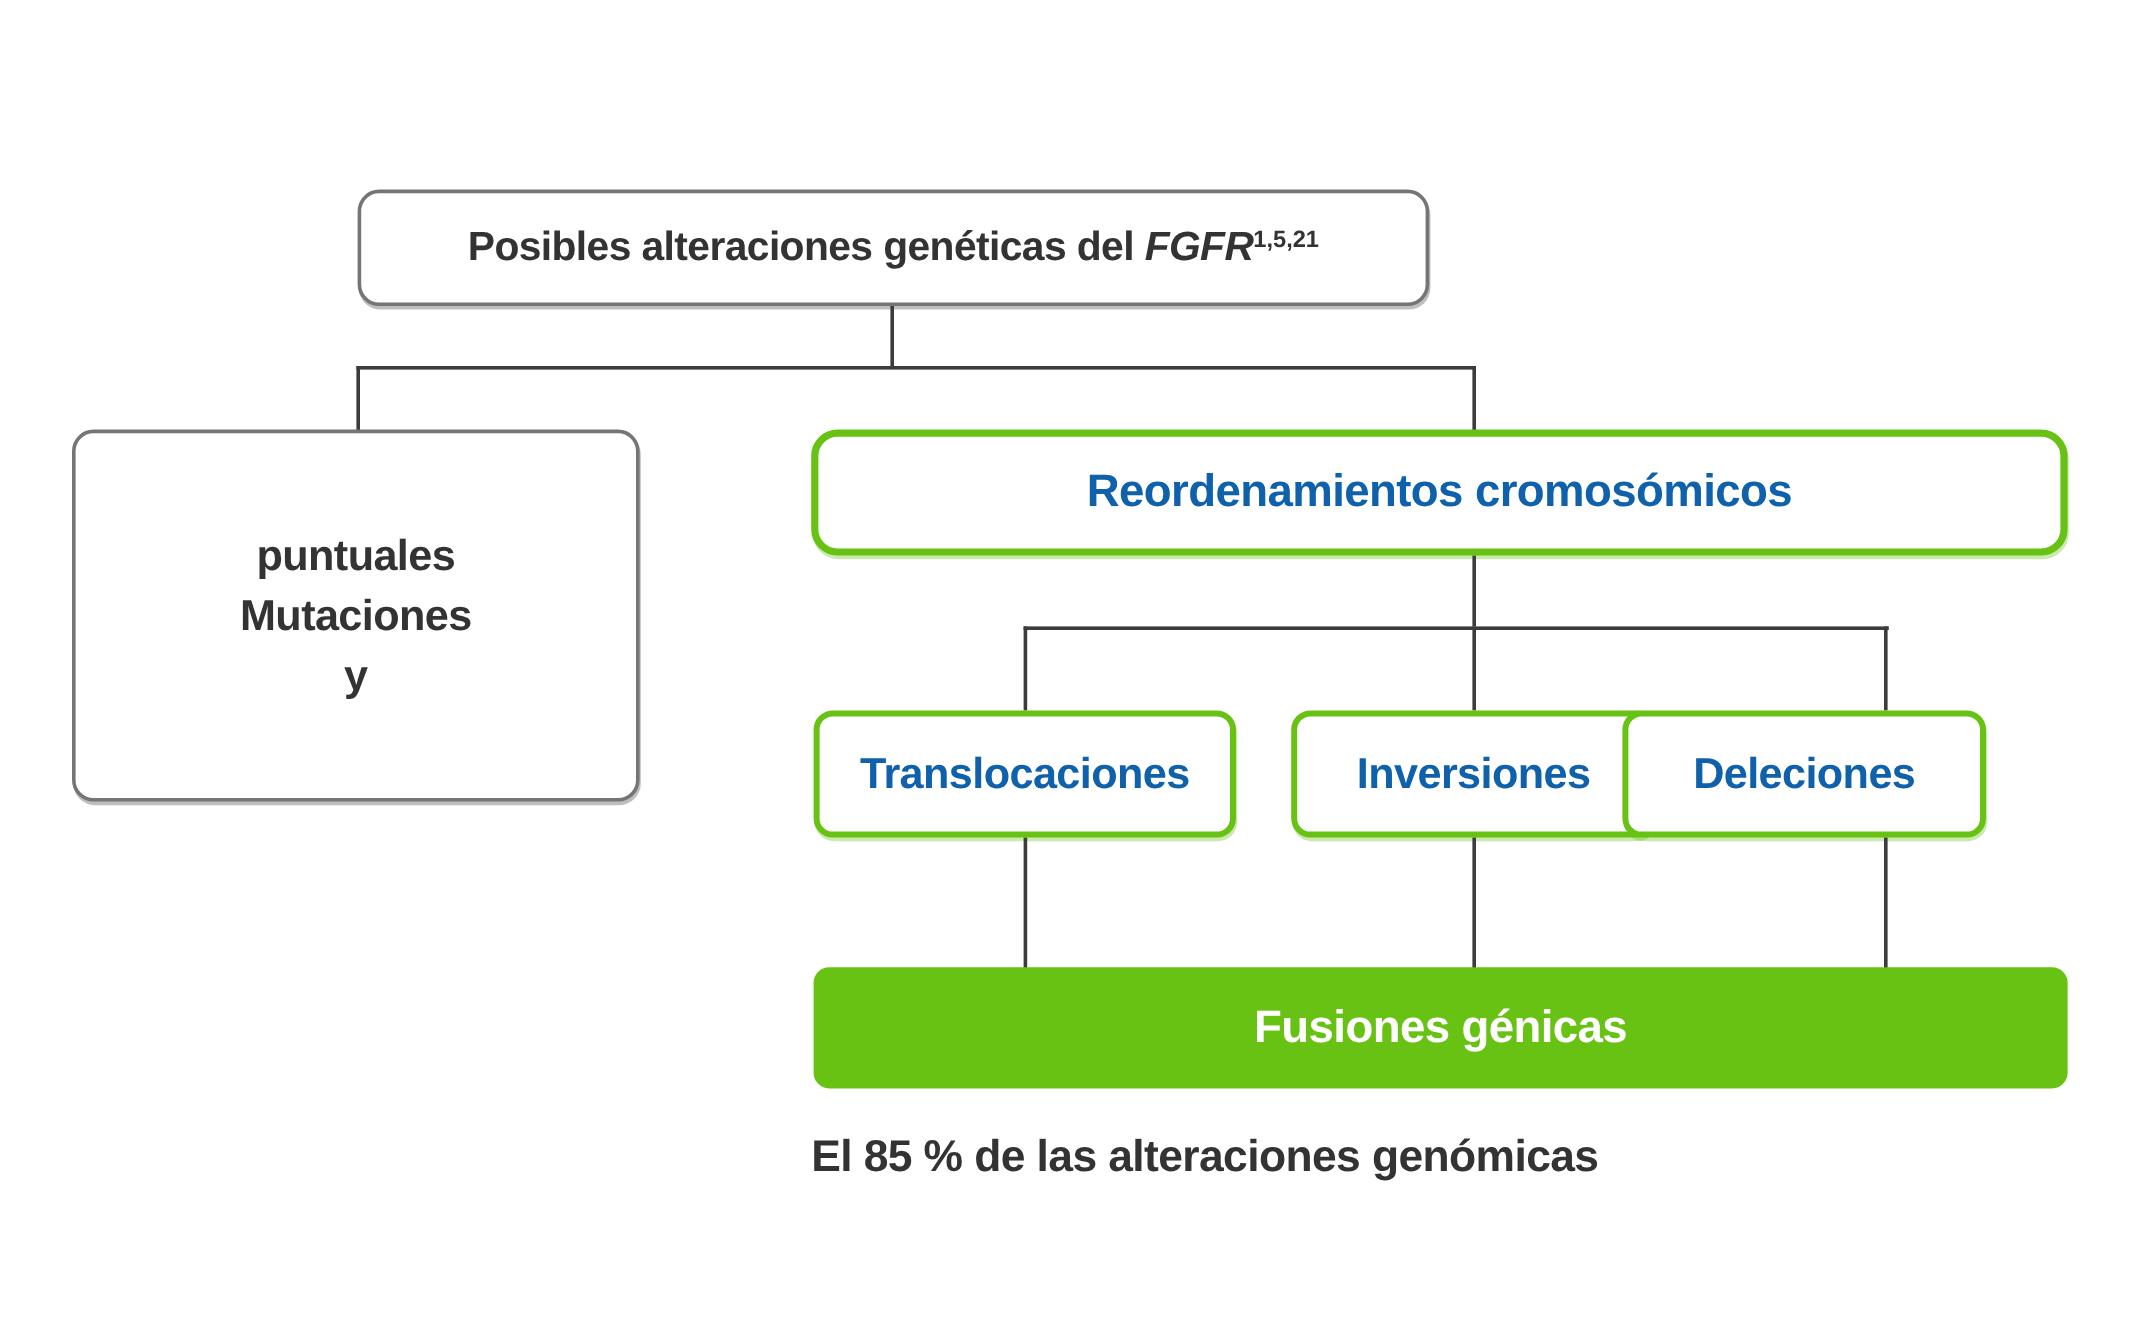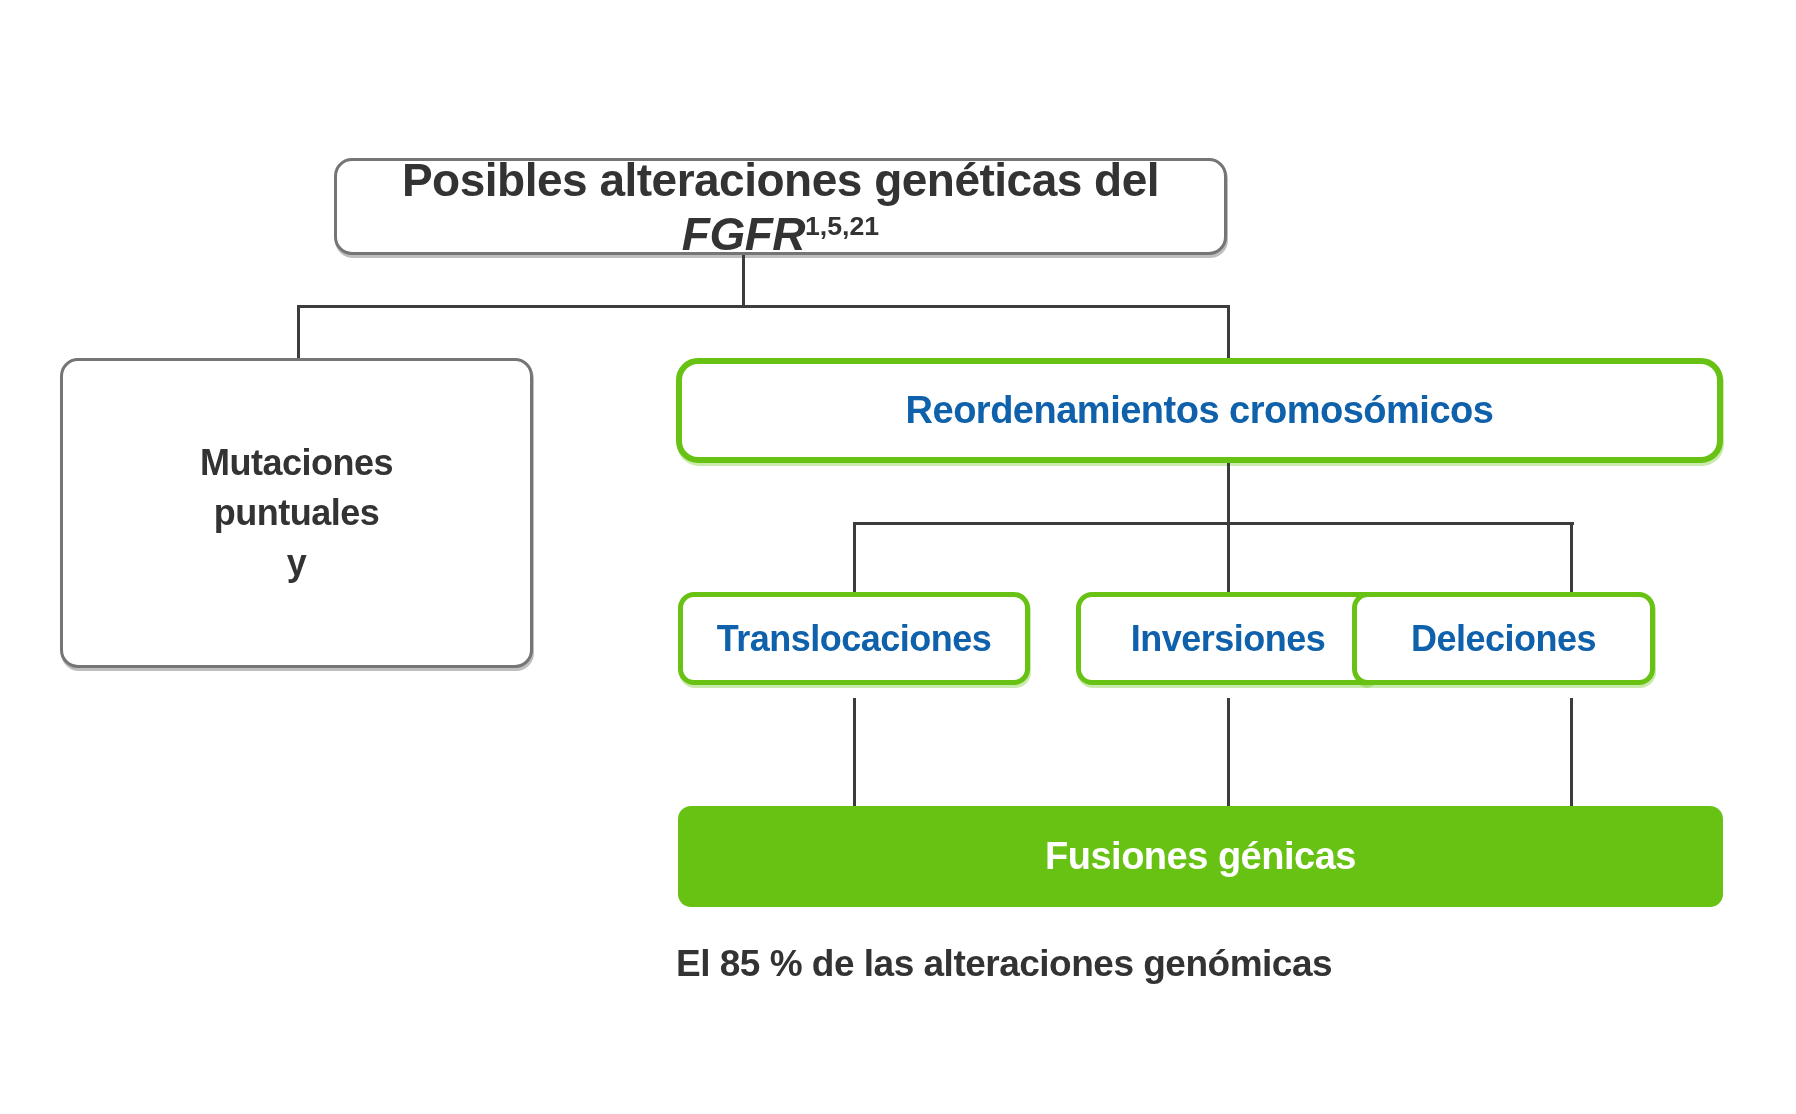--- a/index.html
+++ b/index.html
@@ -41,8 +41,7 @@
   }
   .root-box{
     left:298px;top:158px;width:893px;height:97px;
-    font-size:46px;
-    margin-left:36px;
+    font-size:34px;
   }
   .left-box{
     left:60px;top:358px;width:473px;height:310px;

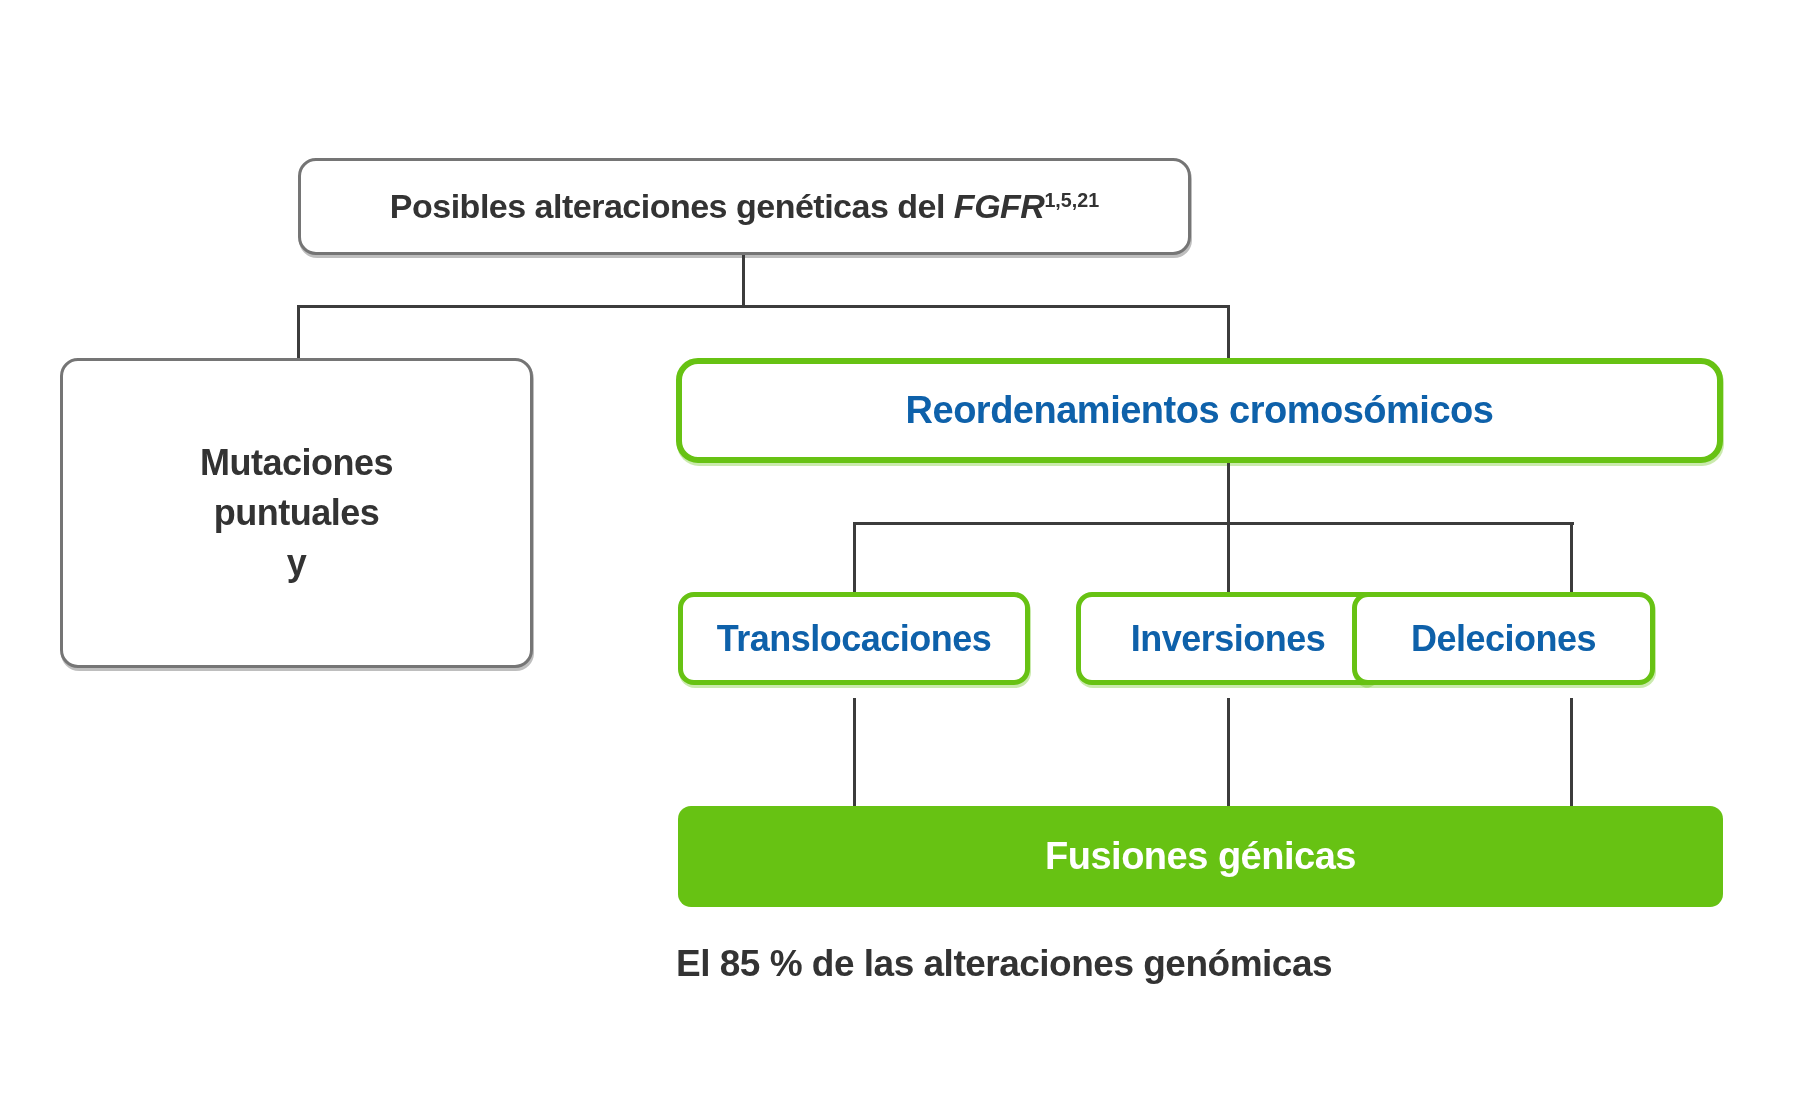--- a/index.html
+++ b/index.html
@@ -105,8 +105,8 @@
 
   <div class="box gray-box left-box">
     <div>
+      <div>puntuales</div>
       <div>Mutaciones</div>
-      <div>puntuales</div>
       <div>y</div>
     </div>
   </div>

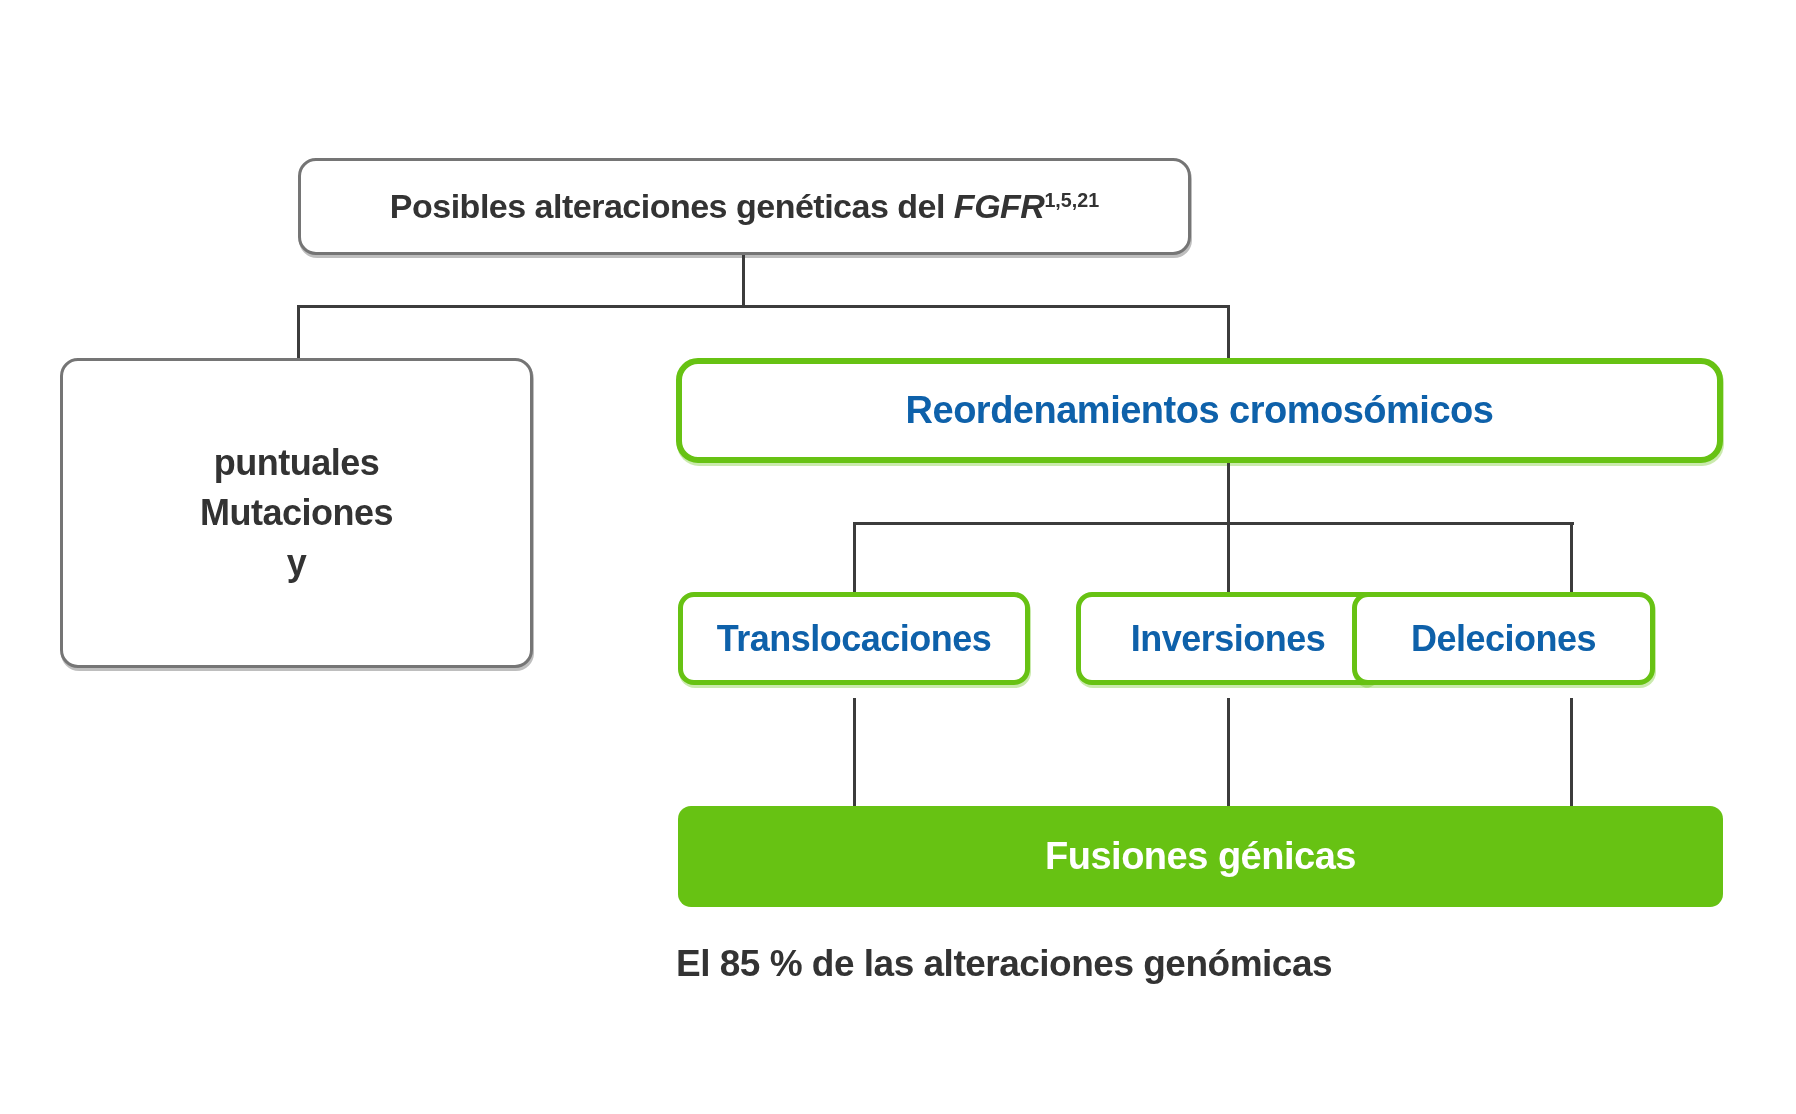--- a/index.html
+++ b/index.html
@@ -52,7 +52,7 @@
     font-size:38px;
   }
   .child-box{
-    top:592px;height:93px;
+    top:592px;height:106px;
     border-width:5px;border-radius:16px;
     font-size:36px;
   }

